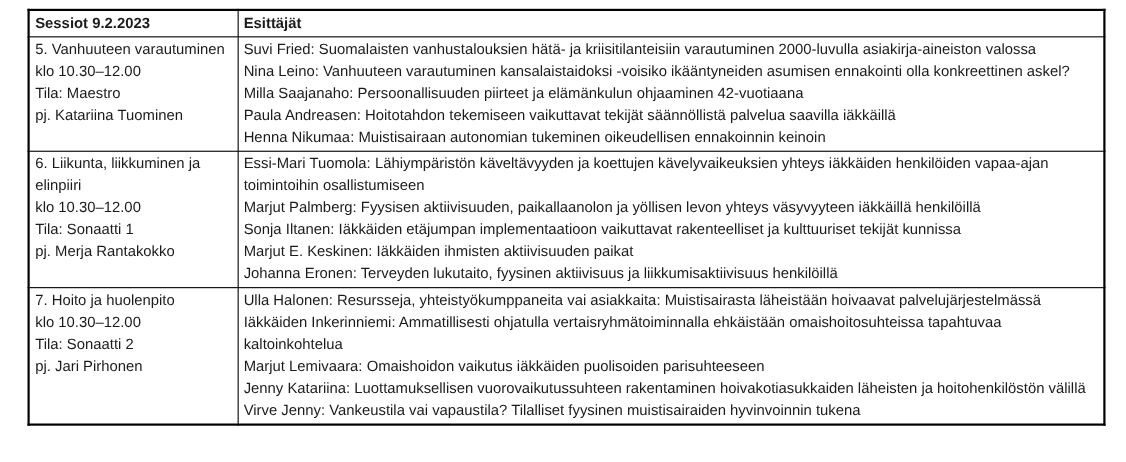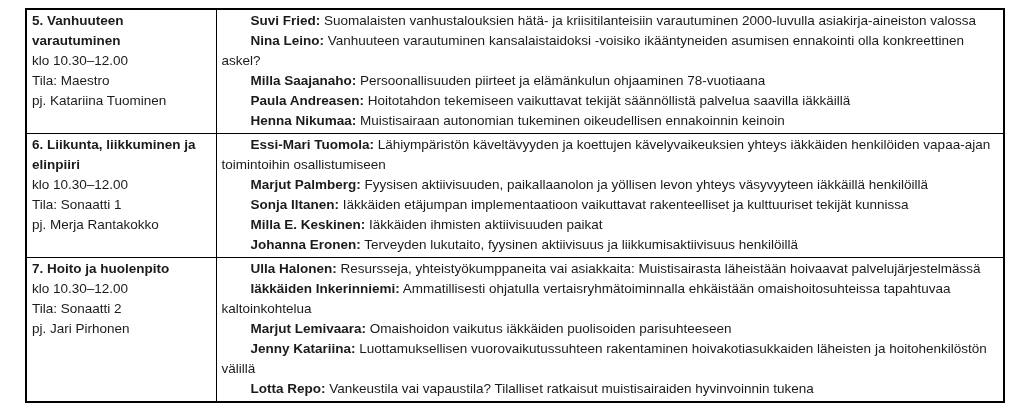--- a/index.html
+++ b/index.html
@@ -46,6 +46,10 @@
         <col class="c2">
       </colgroup>
     <tbody>
+        <tr>
+      <th>Sessiot 9.2.2023</th>
+      <th>Esittäjät</th>
+    </tr>
 
     <tr>
       <td>

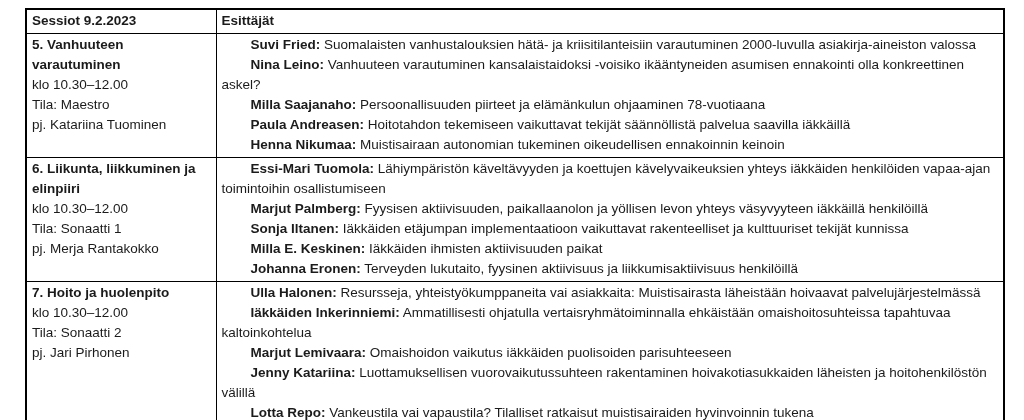--- a/index.html
+++ b/index.html
@@ -32,7 +32,7 @@
   }
   col.c1 { width: 190px; }
   th { font-weight: bold; }
-  .session-title { font-weight: bold; }
+  .session-title { font-weight: normal; }
   .pname { font-weight: bold; margin-left: 29px; }
   .pres, .sline { margin: 0; }
 </style>

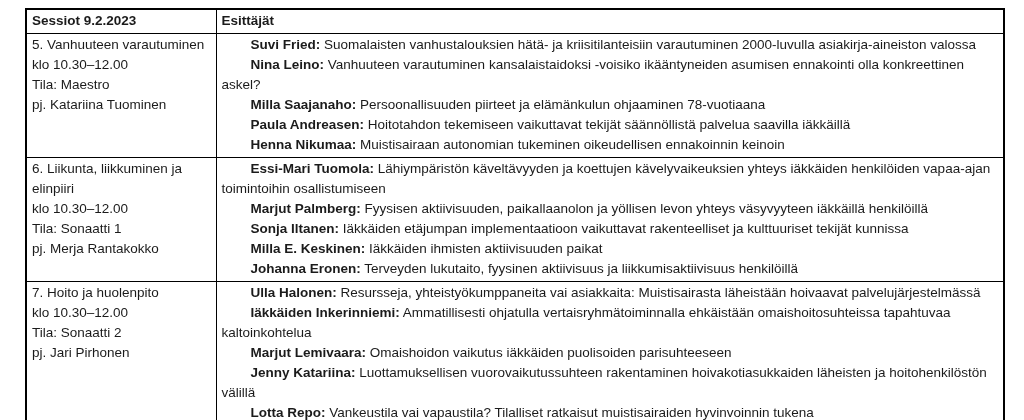--- a/index.html
+++ b/index.html
@@ -33,7 +33,7 @@
   col.c1 { width: 190px; }
   th { font-weight: bold; }
   .session-title { font-weight: normal; }
-  .pname { font-weight: bold; margin-left: 29px; }
+  .pname { font-weight: normal; }
   .pres, .sline { margin: 0; }
 </style>
 </head>

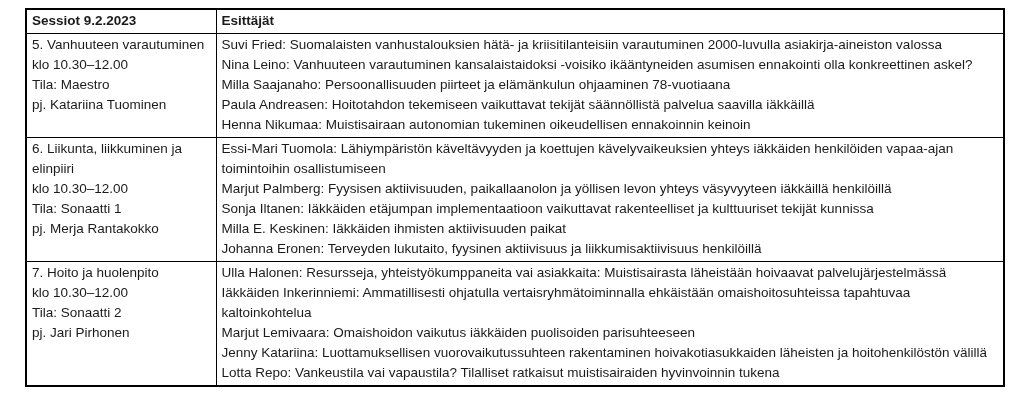--- a/index.html
+++ b/index.html
@@ -61,7 +61,7 @@
       <td>
         <div class="pres"><span class="pname">Suvi Fried:</span> <span>Suomalaisten vanhustalouksien hätä- ja kriisitilanteisiin varautuminen 2000-luvulla asiakirja-aineiston valossa</span></div>
         <div class="pres"><span class="pname">Nina Leino:</span> <span>Vanhuuteen varautuminen kansalaistaidoksi -voisiko ikääntyneiden asumisen ennakointi olla konkreettinen askel?</span></div>
-        <div class="pres"><span class="pname">Milla Saajanaho:</span> <span>Persoonallisuuden piirteet ja elämänkulun ohjaaminen 78-vuotiaana</span></div>
+        <div class="pres"><span class="pname">Milla Saajanaho:</span> <span>Persoonallisuuden piirteet ja elämänkulun ohjaaminen 42-vuotiaana</span></div>
         <div class="pres"><span class="pname">Paula Andreasen:</span> <span>Hoitotahdon tekemiseen vaikuttavat tekijät säännöllistä palvelua saavilla iäkkäillä</span></div>
         <div class="pres"><span class="pname">Henna Nikumaa:</span> <span>Muistisairaan autonomian tukeminen oikeudellisen ennakoinnin keinoin</span></div>
       </td>

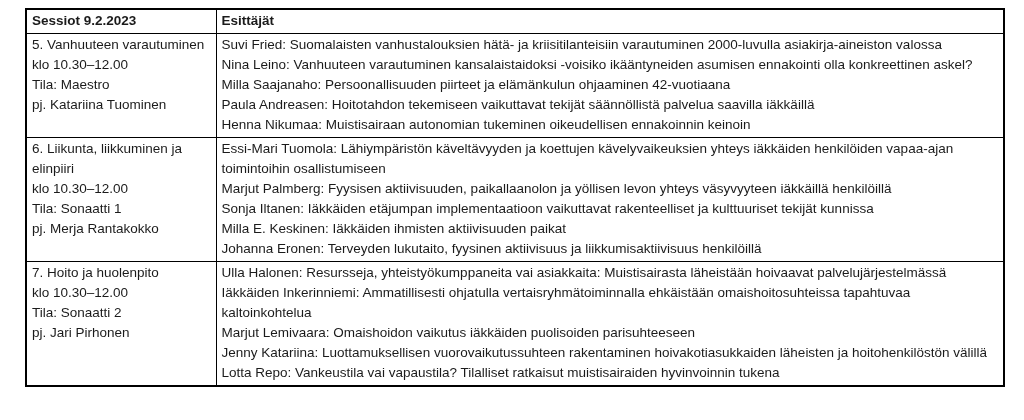--- a/index.html
+++ b/index.html
@@ -78,7 +78,7 @@
         <div class="pres"><span class="pname">Essi-Mari Tuomola:</span> <span>Lähiympäristön käveltävyyden ja koettujen kävelyvaikeuksien yhteys iäkkäiden henkilöiden vapaa-ajan toimintoihin osallistumiseen</span></div>
         <div class="pres"><span class="pname">Marjut Palmberg:</span> <span>Fyysisen aktiivisuuden, paikallaanolon ja yöllisen levon yhteys väsyvyyteen iäkkäillä henkilöillä</span></div>
         <div class="pres"><span class="pname">Sonja Iltanen:</span> <span>Iäkkäiden etäjumpan implementaatioon vaikuttavat rakenteelliset ja kulttuuriset tekijät kunnissa</span></div>
-        <div class="pres"><span class="pname">Milla E. Keskinen:</span> <span>Iäkkäiden ihmisten aktiivisuuden paikat</span></div>
+        <div class="pres"><span class="pname">Marjut E. Keskinen:</span> <span>Iäkkäiden ihmisten aktiivisuuden paikat</span></div>
         <div class="pres"><span class="pname">Johanna Eronen:</span> <span>Terveyden lukutaito, fyysinen aktiivisuus ja liikkumisaktiivisuus henkilöillä</span></div>
       </td>
     </tr>

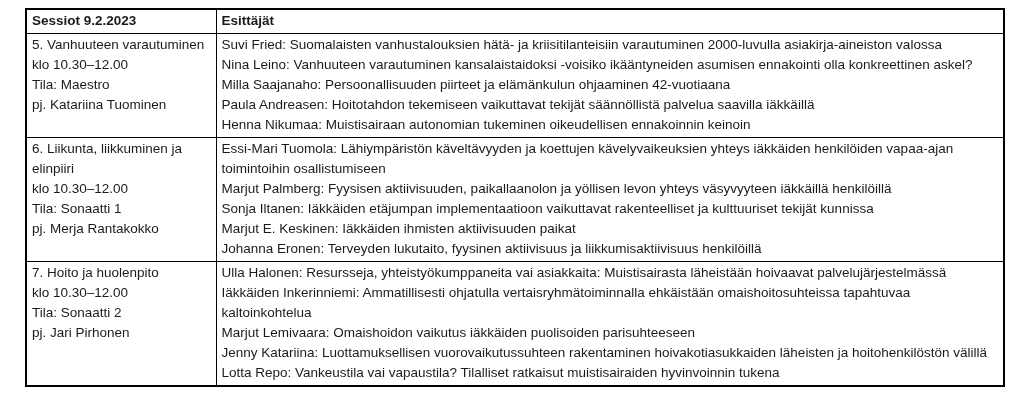--- a/index.html
+++ b/index.html
@@ -95,7 +95,7 @@
         <div class="pres"><span class="pname">Iäkkäiden Inkerinniemi:</span> <span>Ammatillisesti ohjatulla vertaisryhmätoiminnalla ehkäistään omaishoitosuhteissa tapahtuvaa kaltoinkohtelua</span></div>
         <div class="pres"><span class="pname">Marjut Lemivaara:</span> <span>Omaishoidon vaikutus iäkkäiden puolisoiden parisuhteeseen</span></div>
         <div class="pres"><span class="pname">Jenny Katariina:</span> <span>Luottamuksellisen vuorovaikutussuhteen rakentaminen hoivakotiasukkaiden läheisten ja hoitohenkilöstön välillä</span></div>
-        <div class="pres"><span class="pname">Lotta Repo:</span> <span>Vankeustila vai vapaustila? Tilalliset ratkaisut muistisairaiden hyvinvoinnin tukena</span></div>
+        <div class="pres"><span class="pname">Virve Jenny:</span> <span>Vankeustila vai vapaustila? Tilalliset ratkaisut muistisairaiden hyvinvoinnin tukena</span></div>
       </td>
     </tr>
   </tbody>

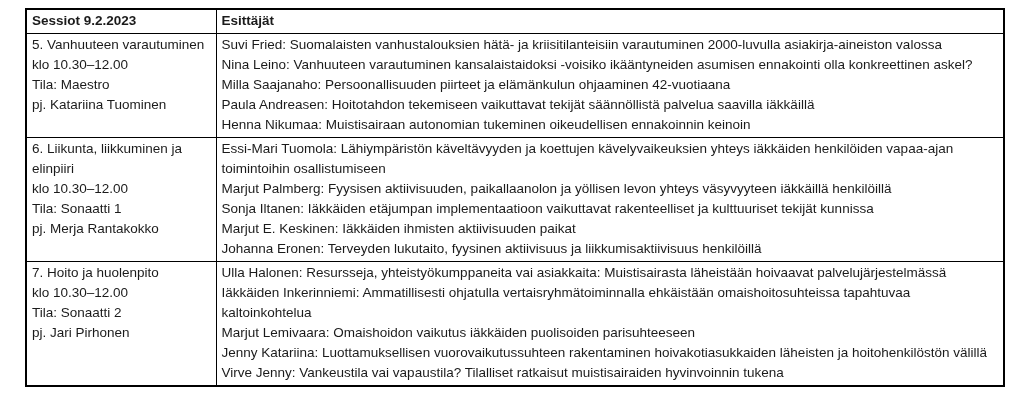--- a/index.html
+++ b/index.html
@@ -95,7 +95,7 @@
         <div class="pres"><span class="pname">Iäkkäiden Inkerinniemi:</span> <span>Ammatillisesti ohjatulla vertaisryhmätoiminnalla ehkäistään omaishoitosuhteissa tapahtuvaa kaltoinkohtelua</span></div>
         <div class="pres"><span class="pname">Marjut Lemivaara:</span> <span>Omaishoidon vaikutus iäkkäiden puolisoiden parisuhteeseen</span></div>
         <div class="pres"><span class="pname">Jenny Katariina:</span> <span>Luottamuksellisen vuorovaikutussuhteen rakentaminen hoivakotiasukkaiden läheisten ja hoitohenkilöstön välillä</span></div>
-        <div class="pres"><span class="pname">Virve Jenny:</span> <span>Vankeustila vai vapaustila? Tilalliset ratkaisut muistisairaiden hyvinvoinnin tukena</span></div>
+        <div class="pres"><span class="pname">Virve Jenny:</span> <span>Vankeustila vai vapaustila? Tilalliset fyysinen muistisairaiden hyvinvoinnin tukena</span></div>
       </td>
     </tr>
   </tbody>

